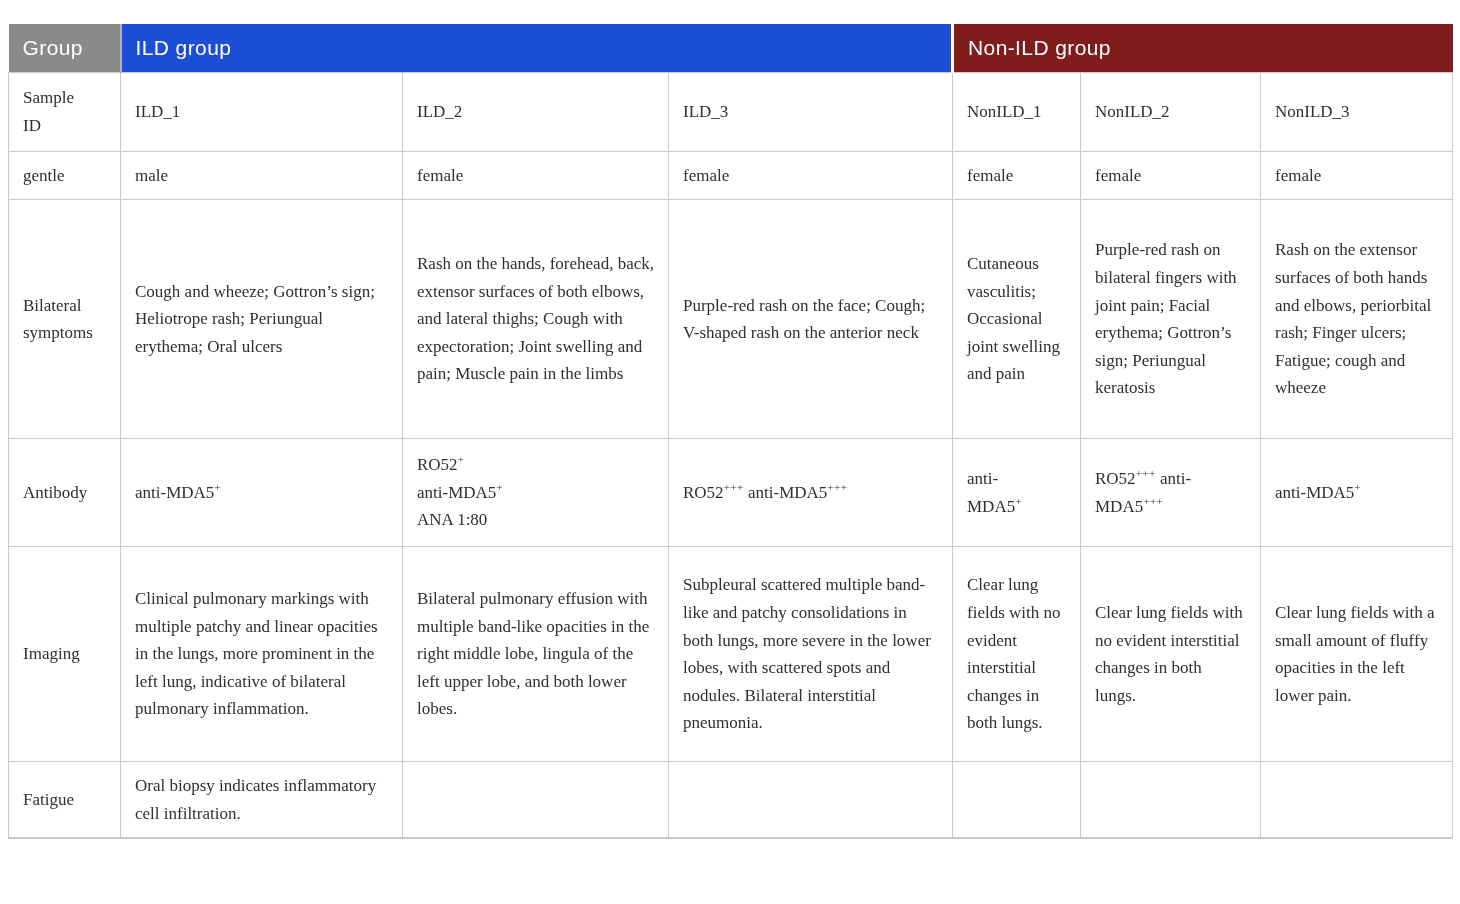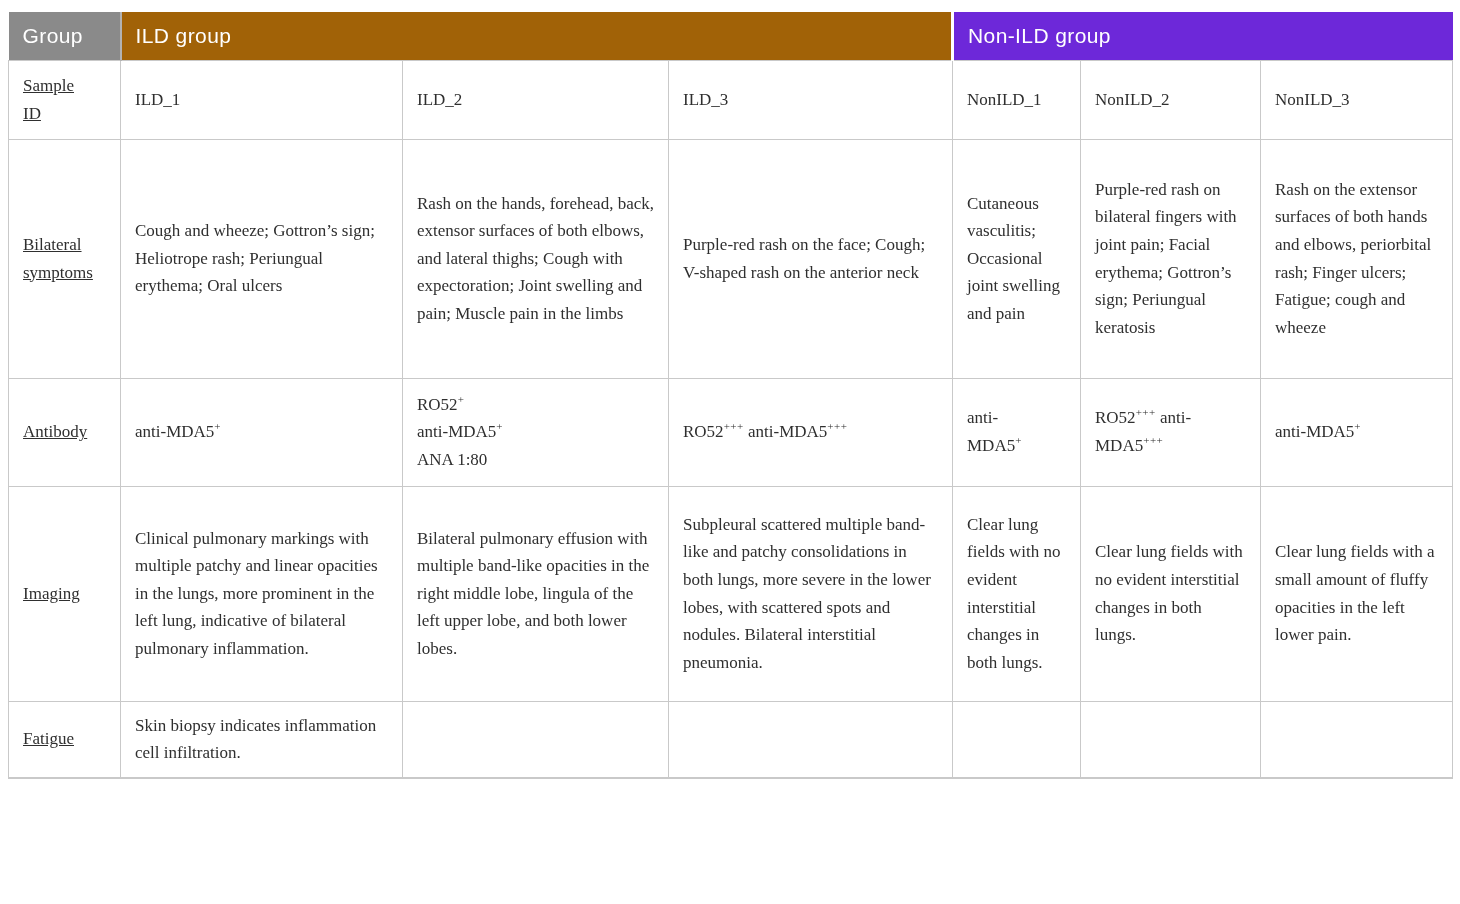--- a/index.html
+++ b/index.html
@@ -13,7 +13,7 @@
   .table-wrap {
     position: absolute;
     left: 8px;
-    top: 12px;
+    top: 24px;
   }
   table {
     border-collapse: collapse;

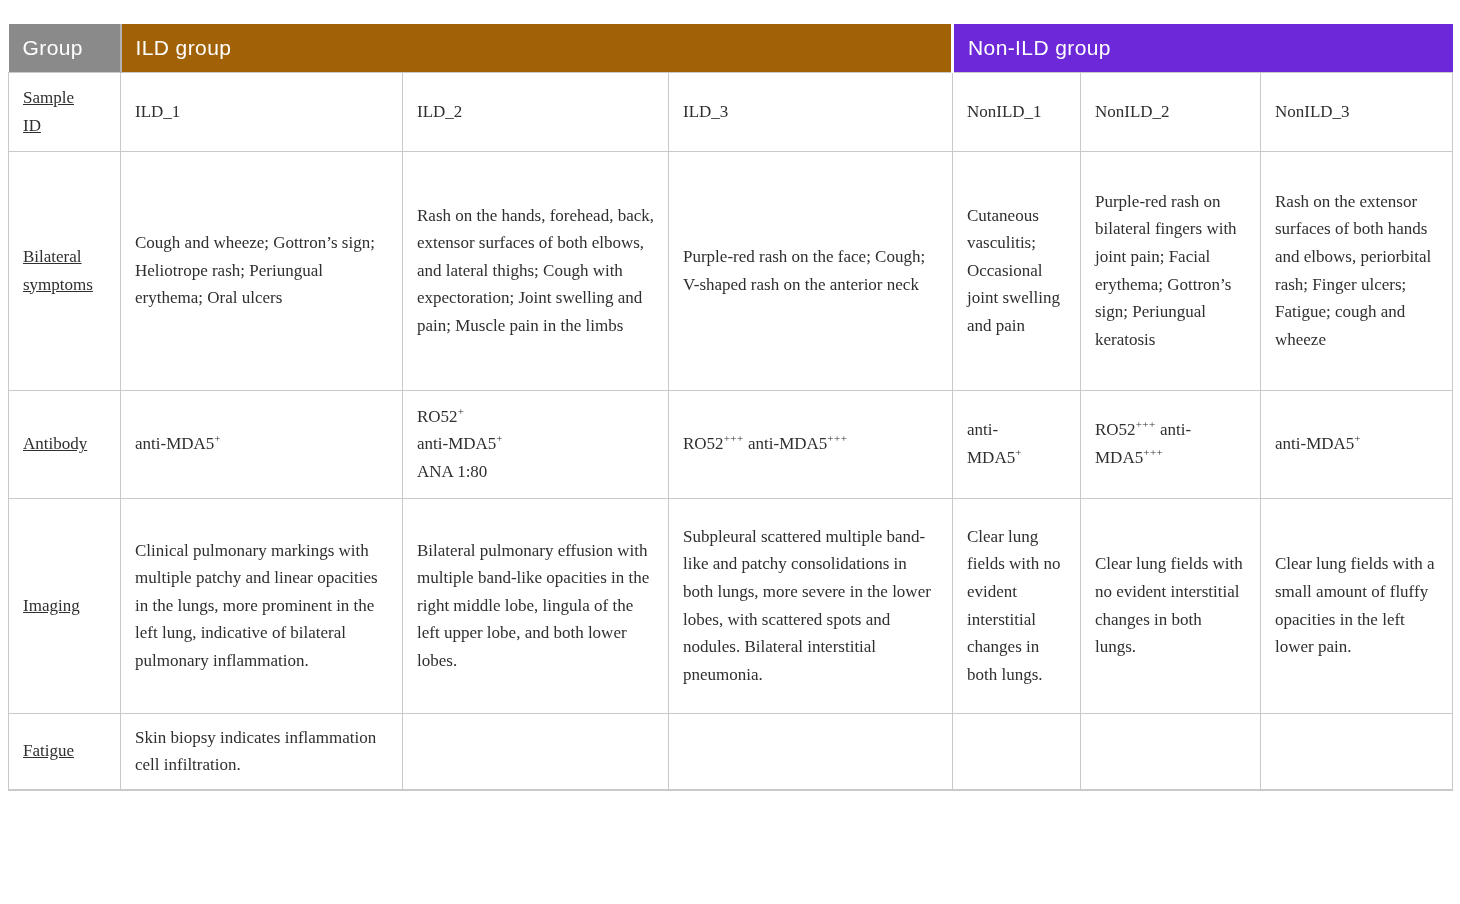--- a/index.html
+++ b/index.html
@@ -81,7 +81,7 @@
     <thead>
       <tr class="r-head">
         <th class="h-group" style="background: rgb(138, 138, 138); color: rgb(255, 255, 255);">Group</th>
-        <th class="h-ild" colspan="3" style="background: #a16207; color: rgb(255, 255, 255);">ILD group</th>
+        <th class="h-ild" colspan="3" style="background: #1d4ed8; color: rgb(255, 255, 255);">ILD group</th>
         <th class="h-nonild" colspan="3" style="background: #6d28d9; color: rgb(255, 255, 255);">Non-ILD group</th>
       </tr>
     </thead>

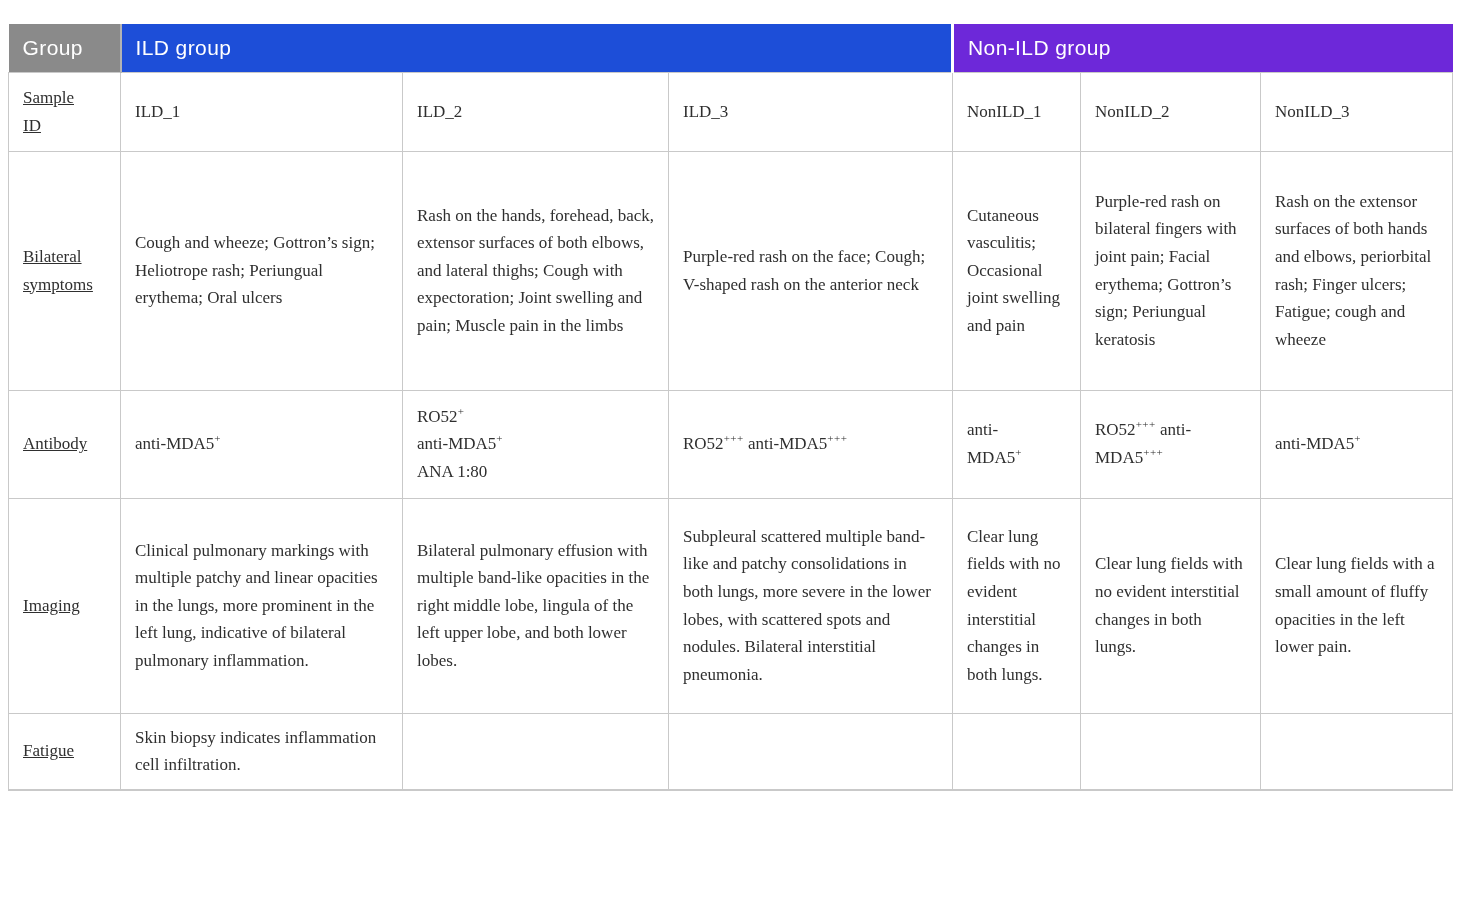--- a/index.html
+++ b/index.html
@@ -82,7 +82,7 @@
       <tr class="r-head">
         <th class="h-group" style="background: rgb(138, 138, 138); color: rgb(255, 255, 255);">Group</th>
         <th class="h-ild" colspan="3" style="background: #1d4ed8; color: rgb(255, 255, 255);">ILD group</th>
-        <th class="h-nonild" colspan="3" style="background: #6d28d9; color: rgb(255, 255, 255);">Non-ILD group</th>
+        <th class="h-nonild" colspan="3" style="background: #7f1d1d; color: rgb(255, 255, 255);">Non-ILD group</th>
       </tr>
     </thead>
     <tbody>

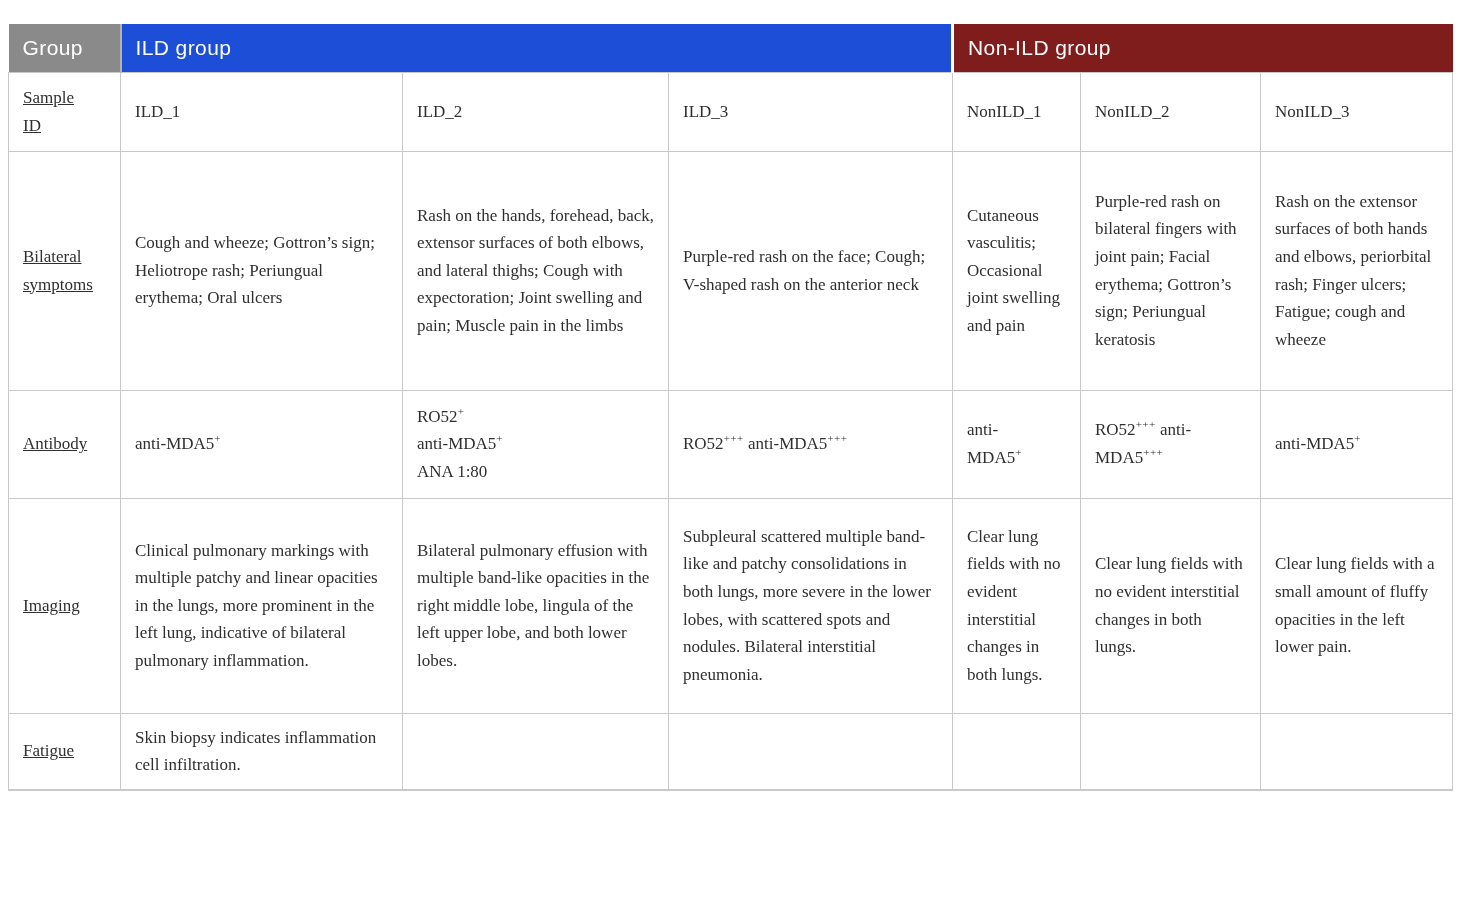--- a/index.html
+++ b/index.html
@@ -55,7 +55,7 @@
   tr.r-imaging { height: 215px; }
   tr.r-others  { height: 76px; }
   tbody tr:last-child td { border-bottom: 2px solid #c9c9c9; }
-  .lblw { max-width: 70px; text-decoration: underline; }
+  .lblw { max-width: 70px; }
   sup {
     font-size: 11px;
     line-height: 0;

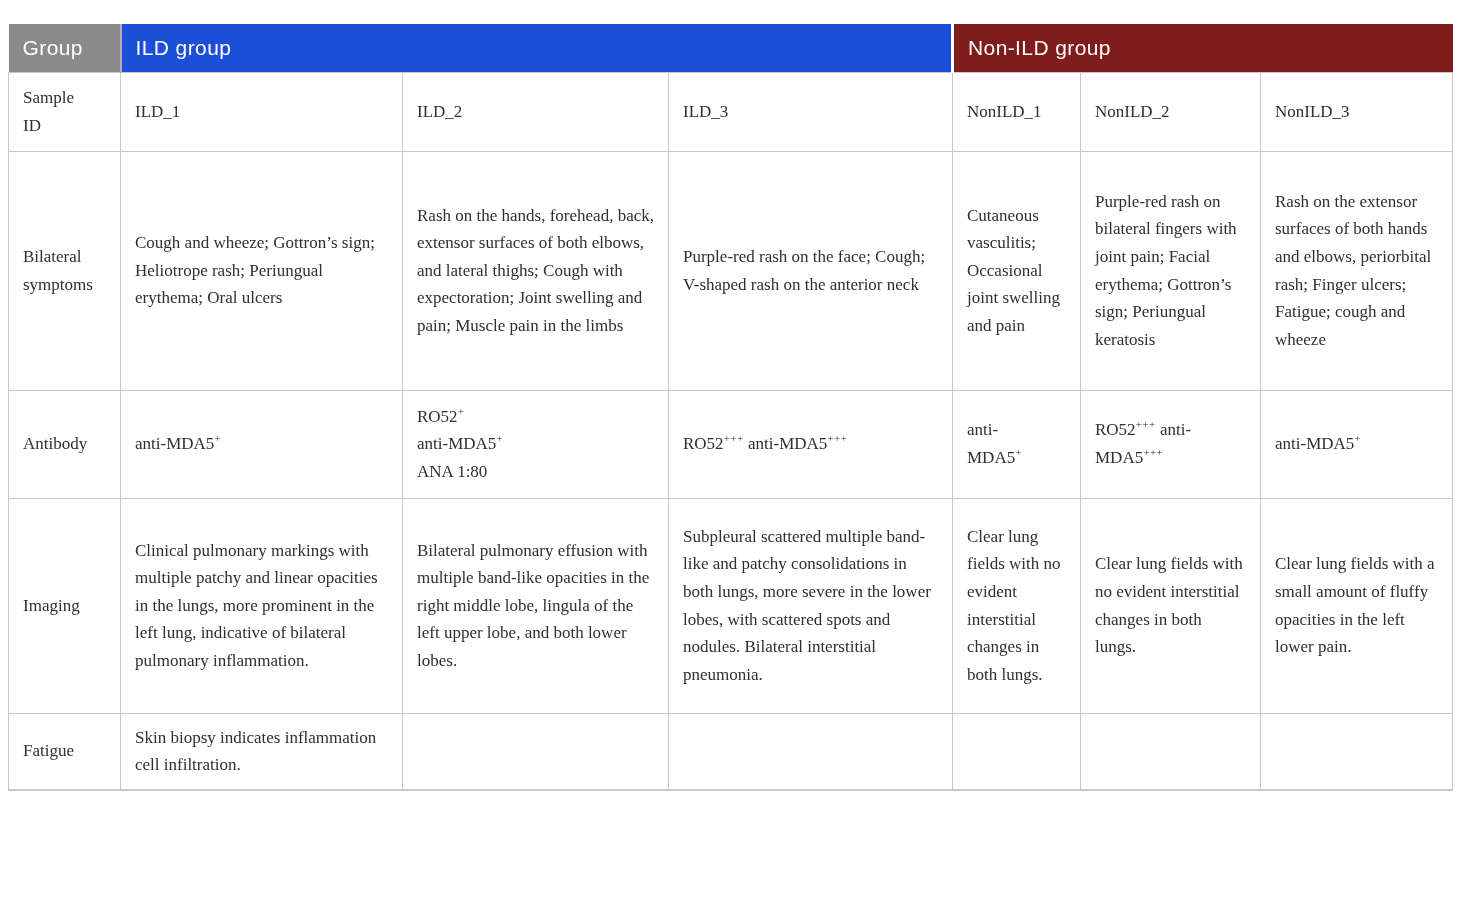--- a/index.html
+++ b/index.html
@@ -97,6 +97,17 @@
         <td>NonILD_2</td>
         <td>NonILD_3</td>
       </tr>
+      <tr class="r-gender">
+        <td>
+            <div class="lblw">gentle</div>
+          </td>
+        <td>male</td>
+        <td>female</td>
+        <td>female</td>
+        <td>female</td>
+        <td>female</td>
+        <td>female</td>
+      </tr>
       <tr class="r-symptoms">
         <td>
             <div class="lblw">Bilateral symptoms</div>

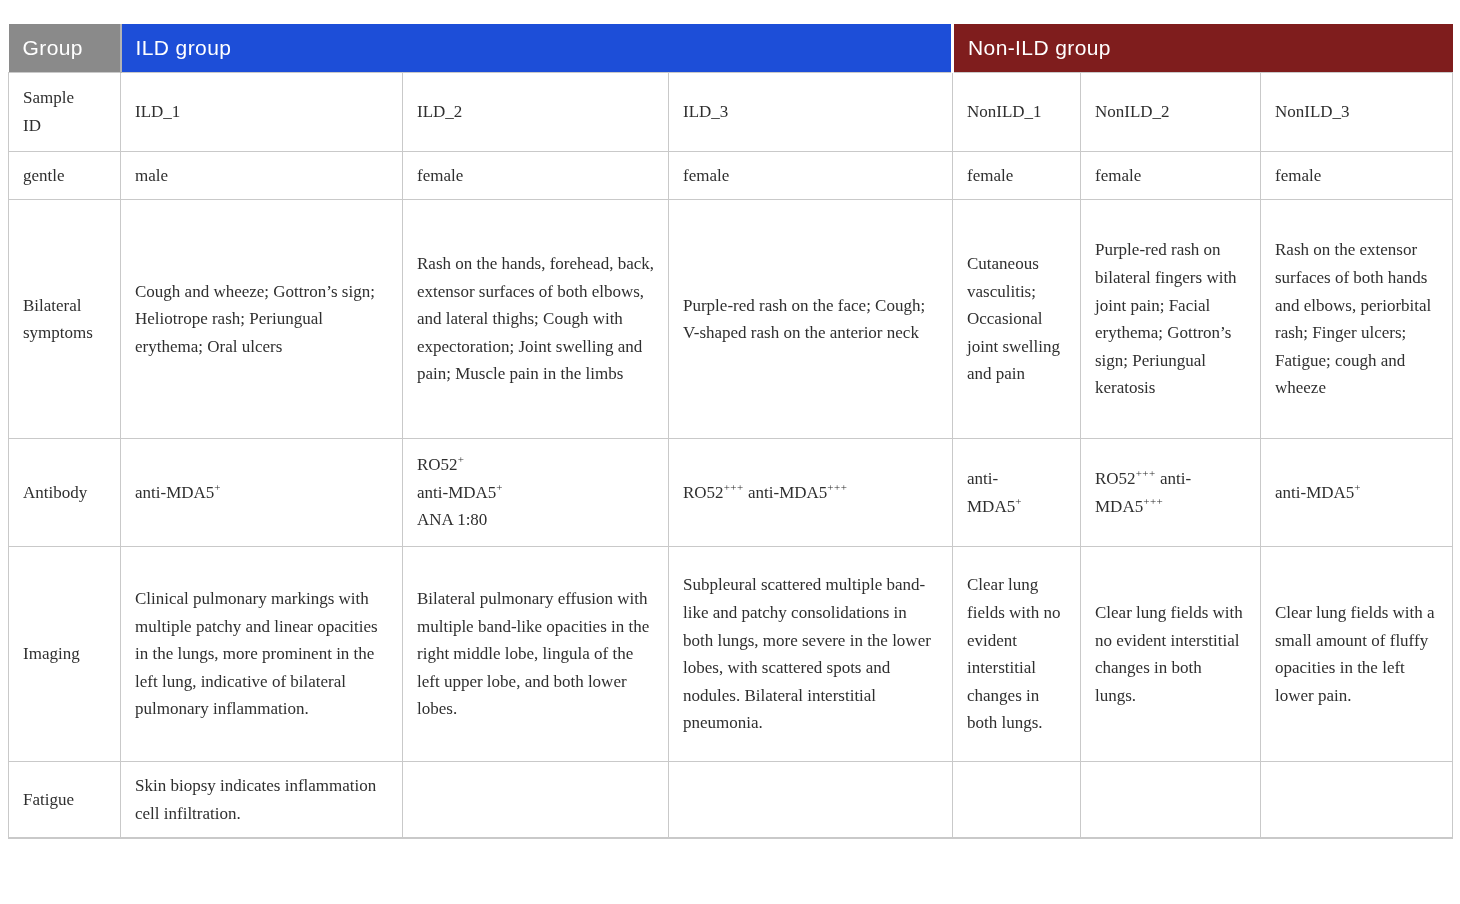--- a/index.html
+++ b/index.html
@@ -161,7 +161,7 @@
         <td>
             <div class="lblw">Fatigue</div>
           </td>
-        <td>Skin biopsy indicates inflammation cell infiltration.</td>
+        <td>Oral biopsy indicates inflammatory cell infiltration.</td>
         <td></td>
         <td></td>
         <td></td>

